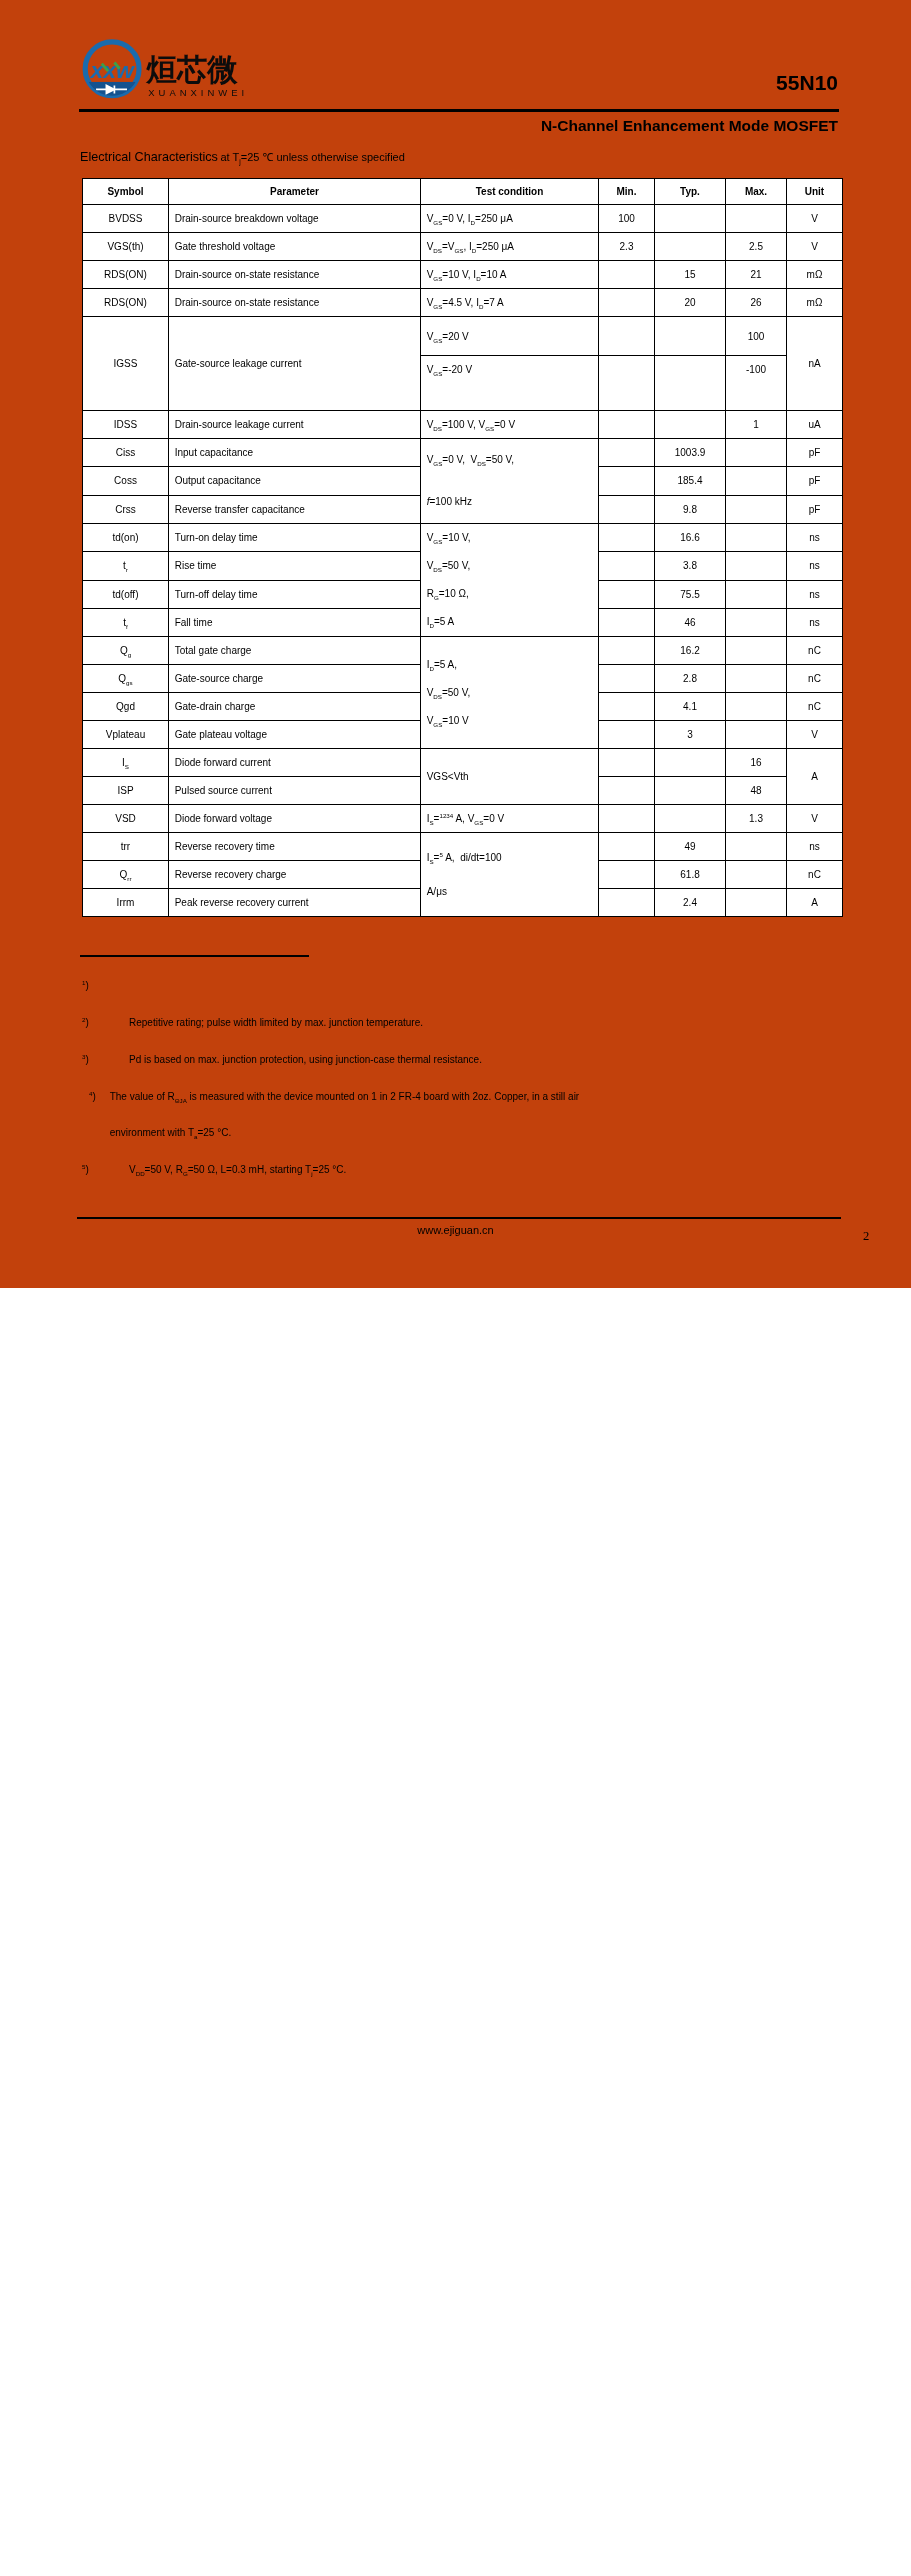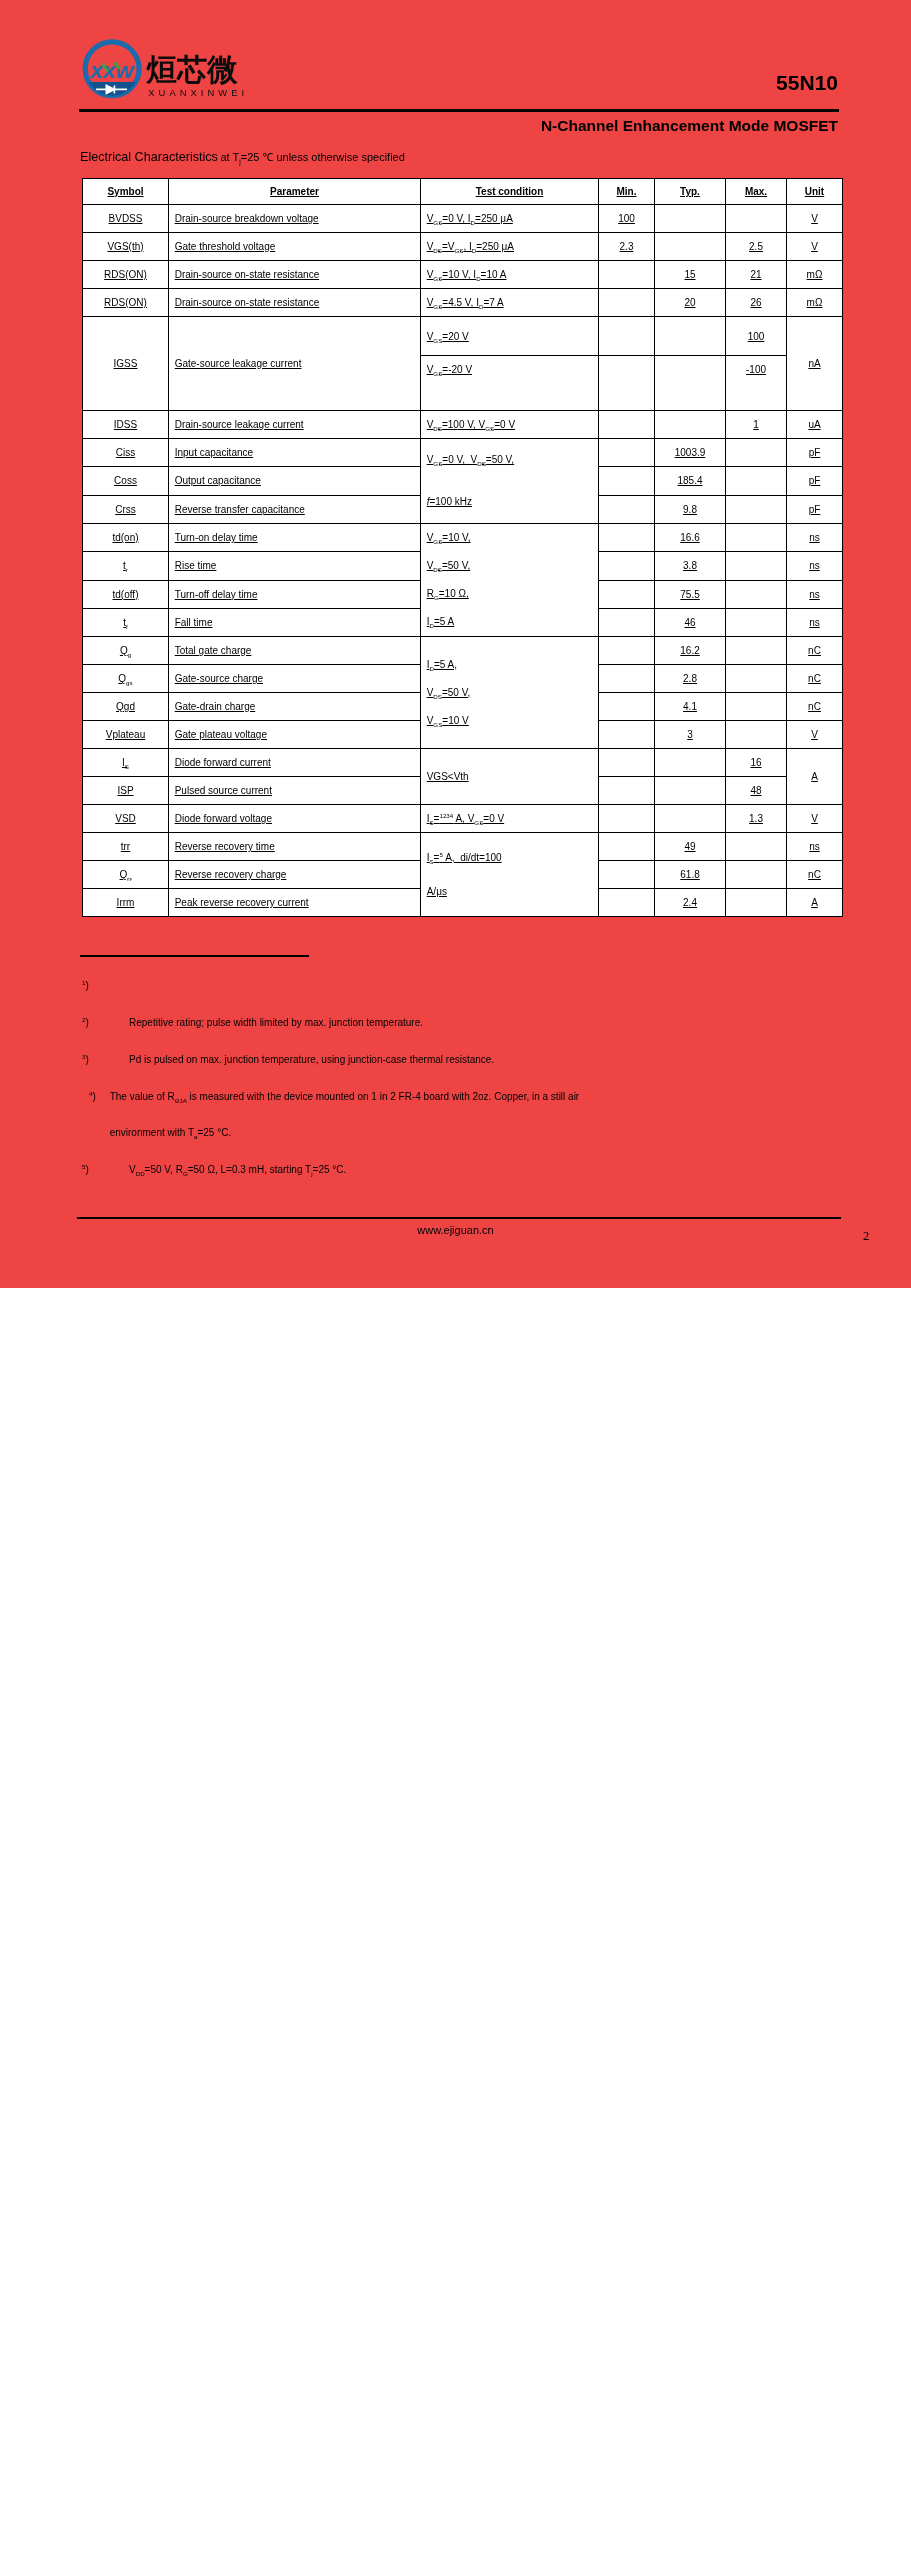--- a/index.html
+++ b/index.html
@@ -7,7 +7,7 @@
     width:911px;height:2576px;position:relative;background:#ffffff;color:#000;
     font-family:"Liberation Sans", sans-serif;
   }
-  .page{position:absolute;left:0;width:911px;height:1288px;overflow:hidden;background:#ef4444;}
+  .page{position:absolute;left:0;width:911px;height:1288px;overflow:hidden;background:#c2410c;}
   #page1{top:0;} #page2{top:2245;}
   .abs{position:absolute;}
   .rule{position:absolute;background:#000;height:2.9px;}

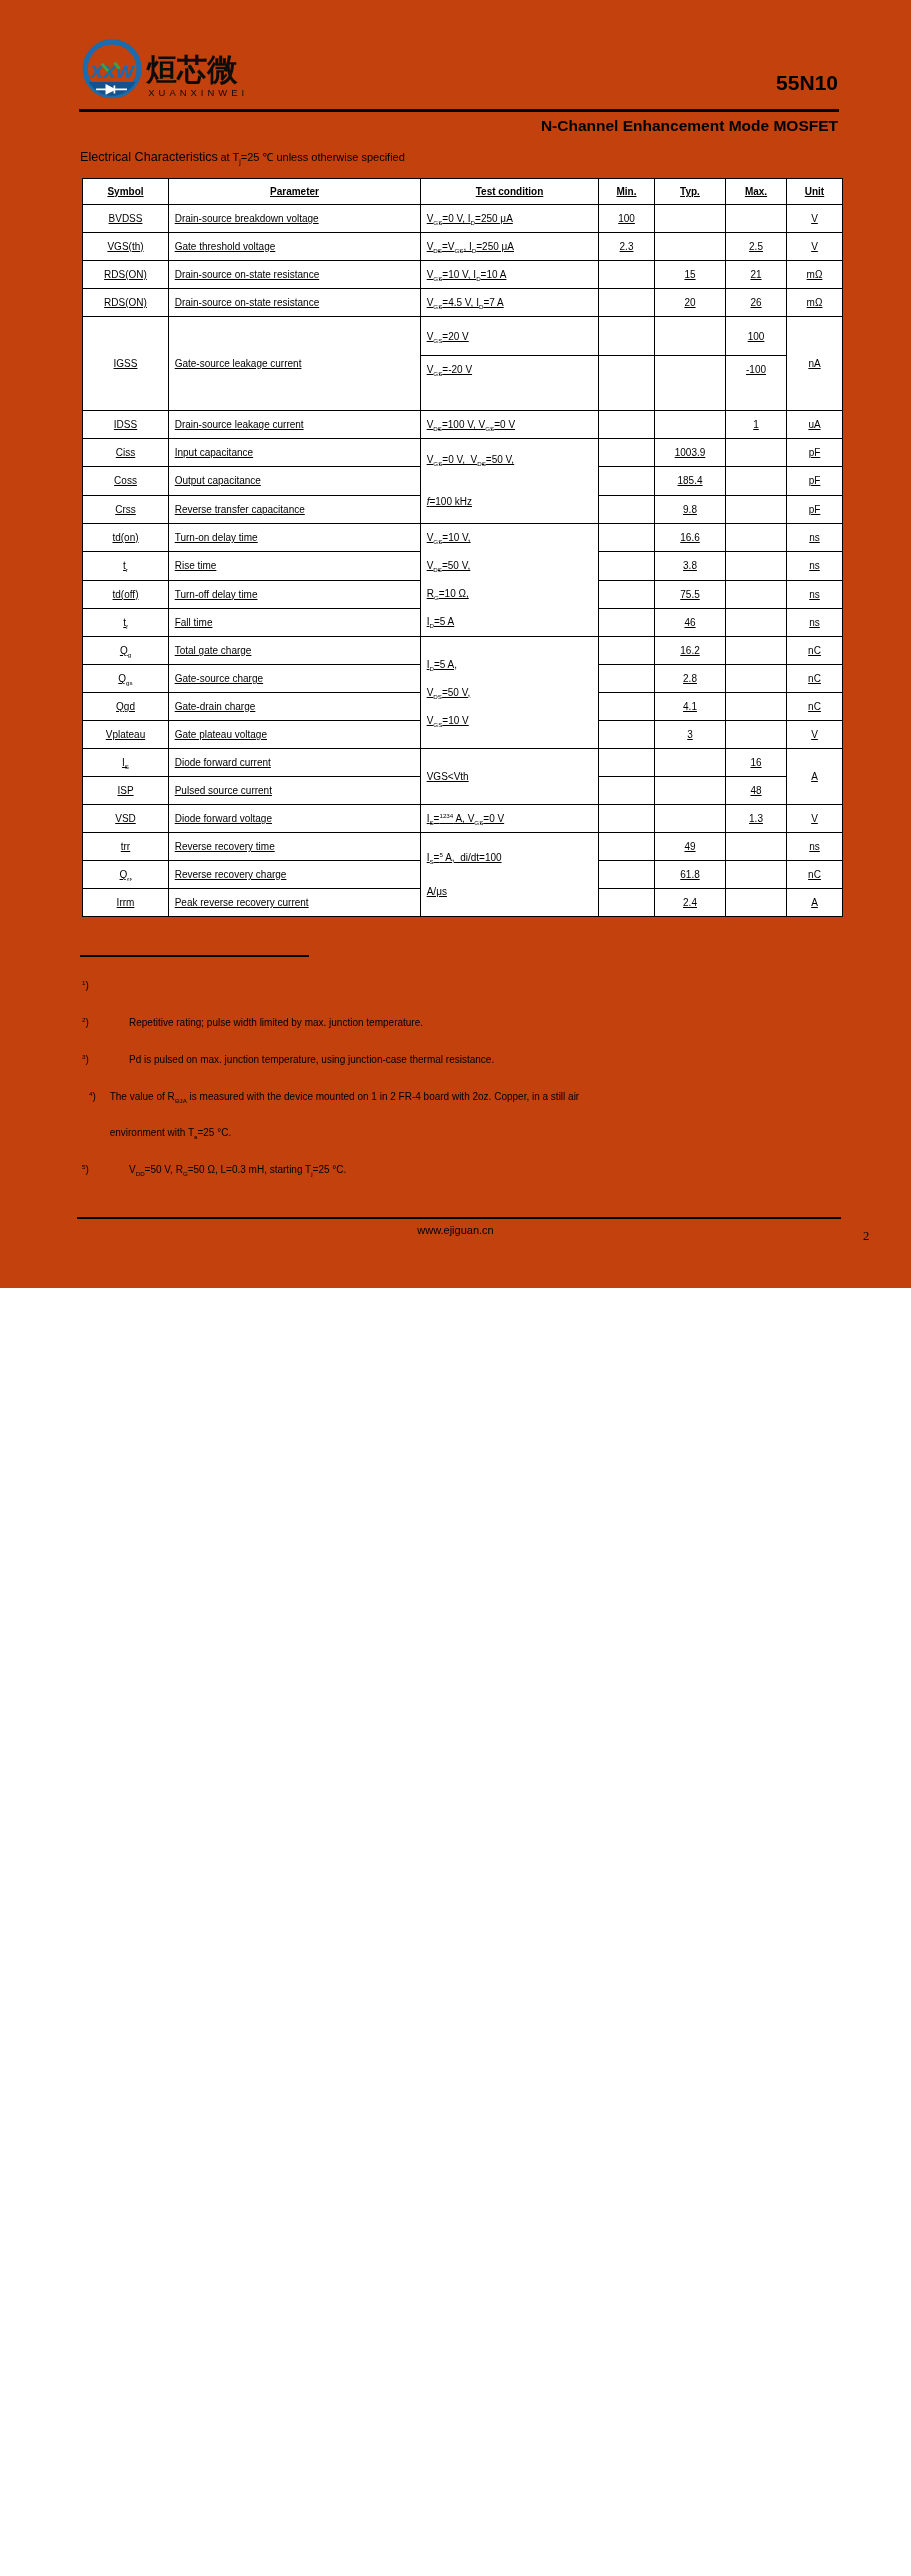--- a/index.html
+++ b/index.html
@@ -17,7 +17,7 @@
   .note{font-size:11px;font-weight:normal;}
   .body-line{font-size:10.3px;line-height:1.2;white-space:nowrap;}
   sub,sup{font-size:62%;line-height:0;}
-  table{border-collapse:collapse;table-layout:fixed;background:#fff;text-decoration:underline;}
+  table{border-collapse:collapse;table-layout:fixed;background:#fff;}
   .amr-table{border:1.7px solid #000;width:755px;}
   .amr-table th,.amr-table td{
     border:1.1px solid #000;border-top-width:1.7px;border-bottom-width:1.7px;

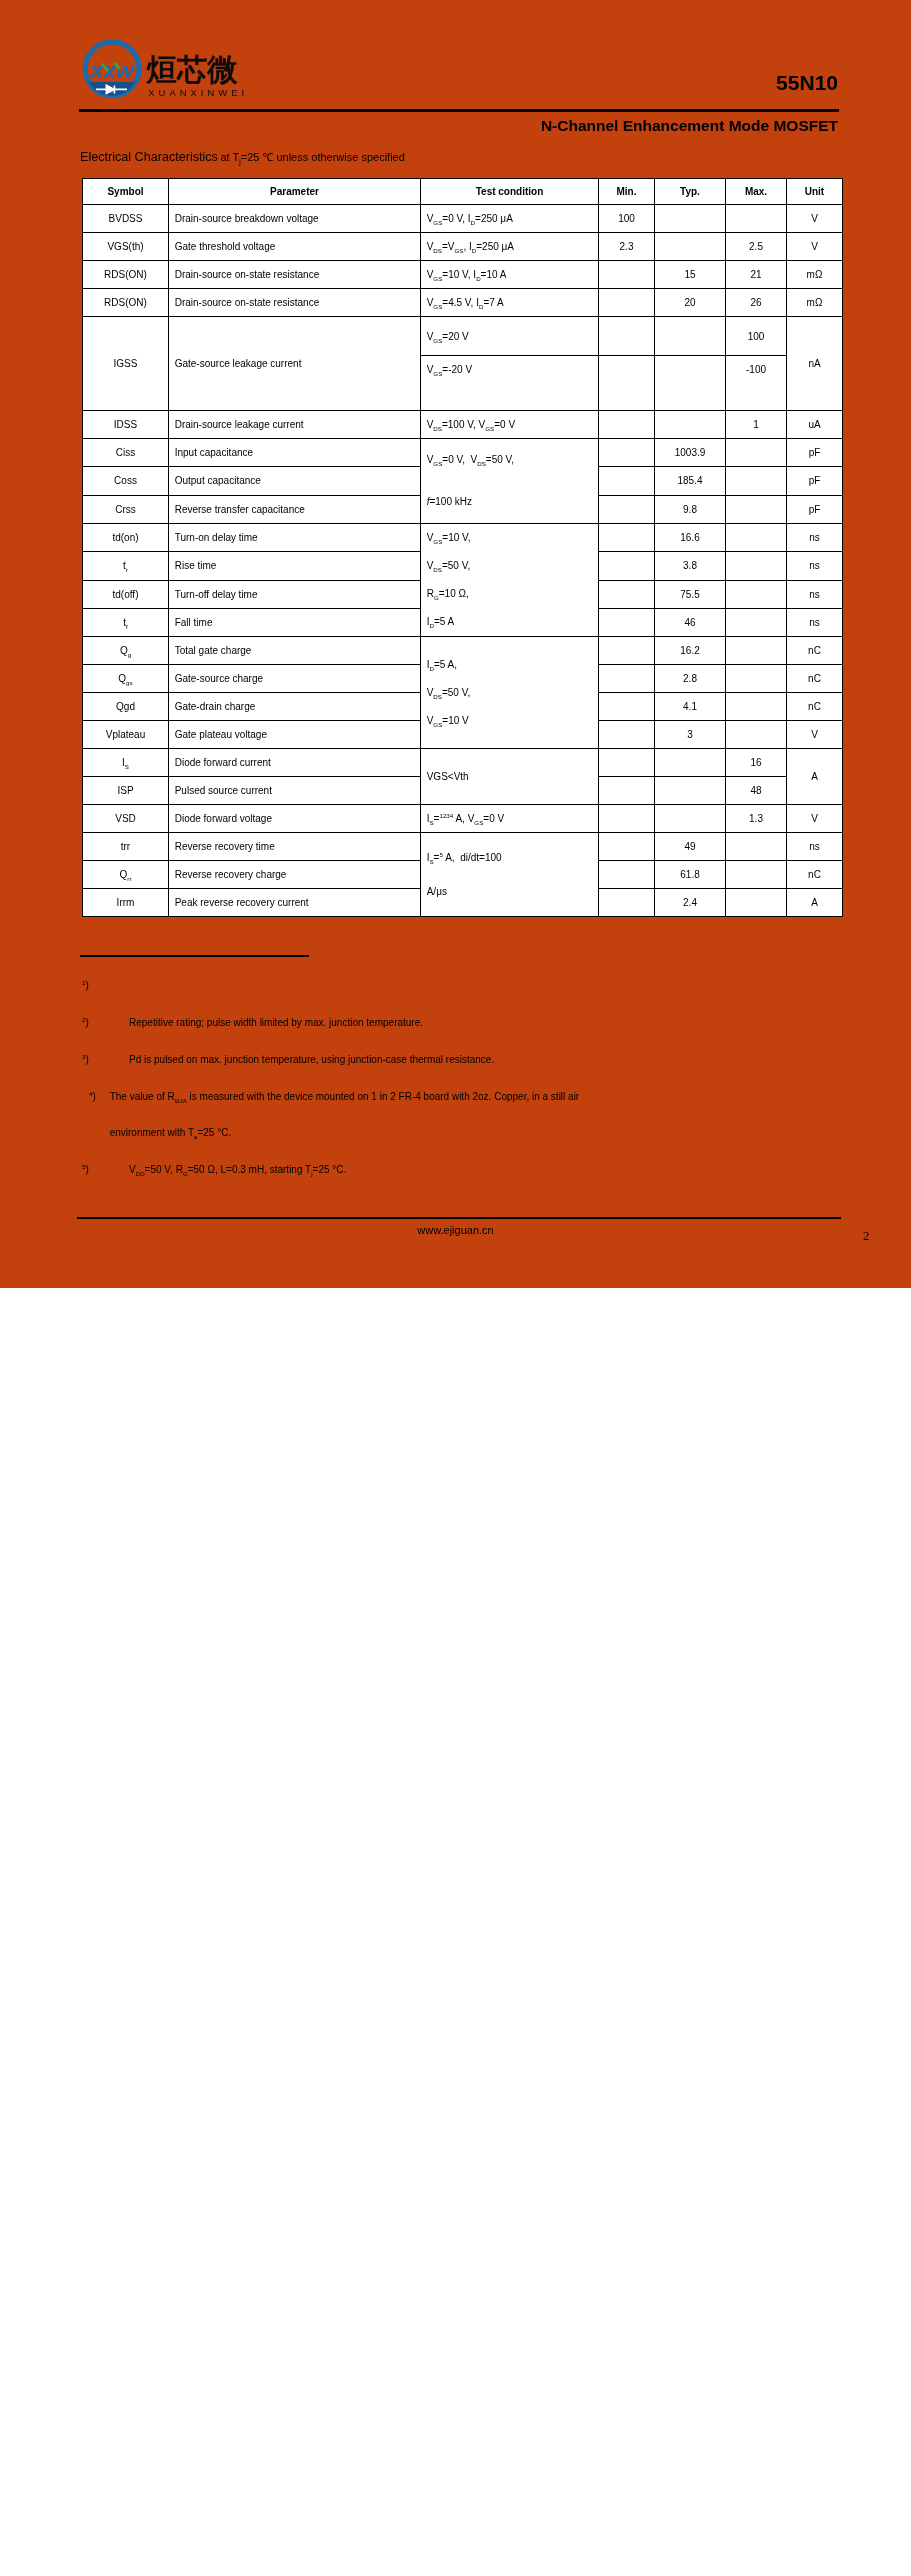--- a/index.html
+++ b/index.html
@@ -526,7 +526,7 @@
   </div>
   <div class="fn" style="left:82px;top:1042px;width:763px">
     <span class="mk"><sup>3</sup>)</span>
-    <span class="fn-text">Pd is pulsed on max. junction temperature, using junction-case thermal resistance.</span>
+    <span class="fn-text">Pd is based on max. junction protection, using junction-case thermal resistance.</span>
   </div>
   <div class="fn tight" style="left:89px;top:1079px;width:763px">
     <span class="mk"><sup>4</sup>)</span>

